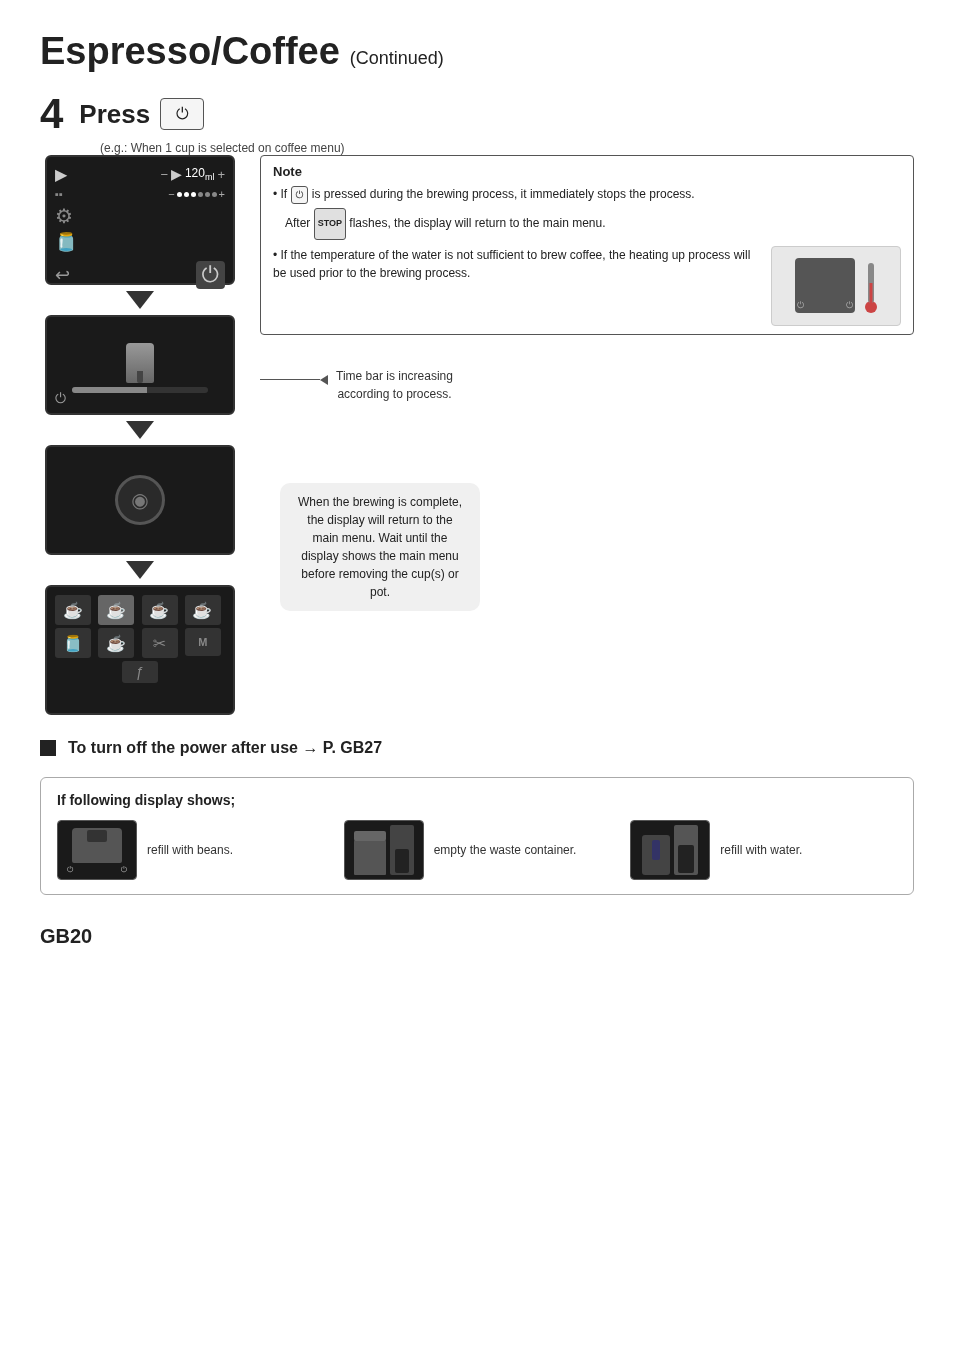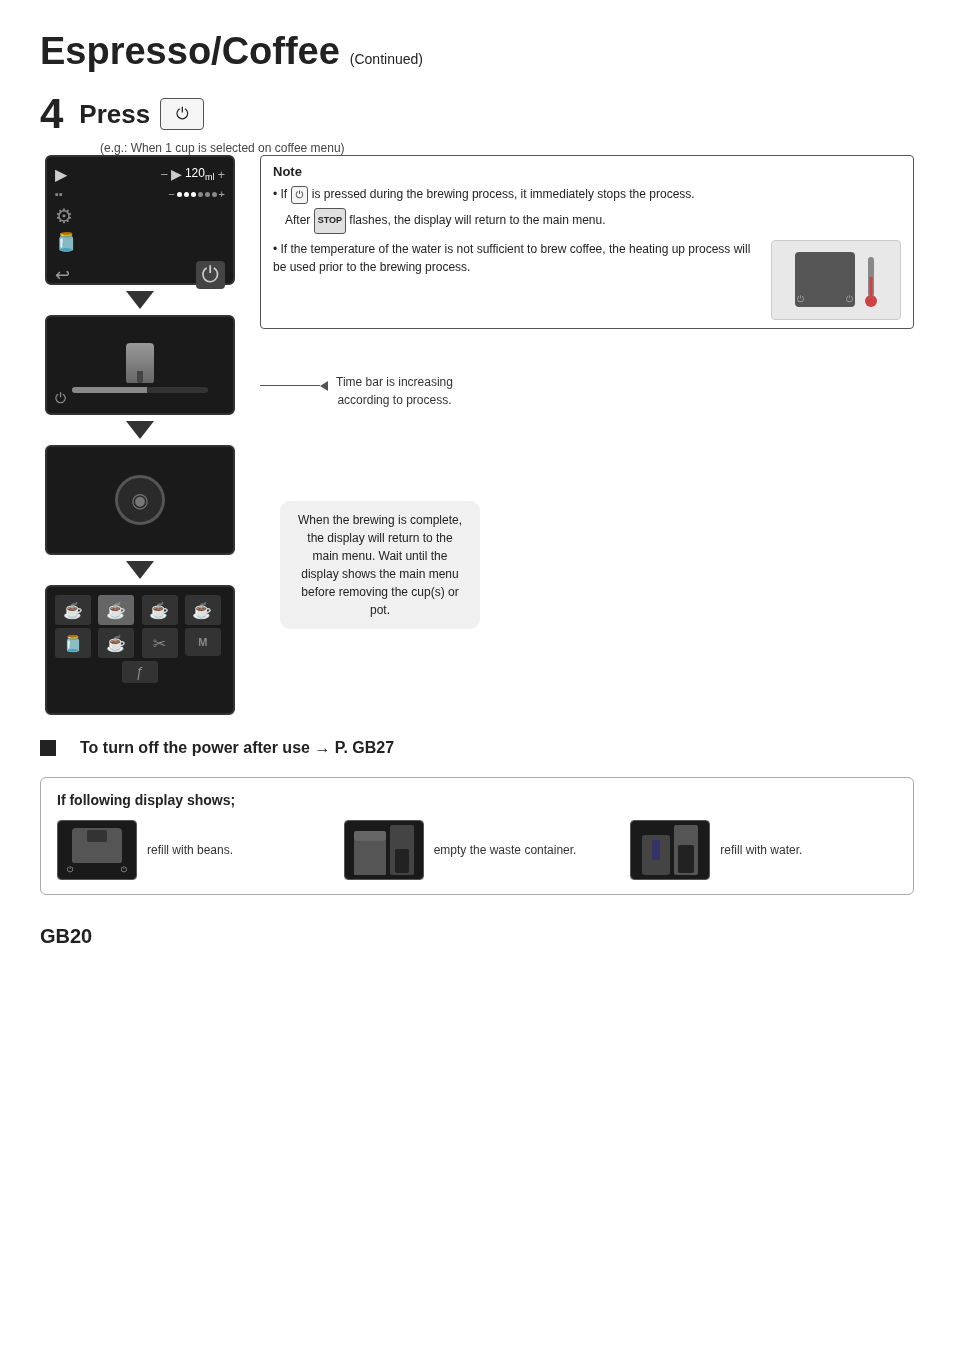--- a/index.html
+++ b/index.html
@@ -345,7 +345,7 @@
 
 <div style="margin-bottom:20px;">
   <span style="font-size:38px; font-weight:bold;">Espresso/Coffee</span>
-  <span style="font-size:14px; font-weight:normal; margin-left:6px;">(Continued)</span>
+  <span style="font-size:18px; font-weight:normal; margin-left:6px;">(Continued)</span>
 </div>
 
 <div class="step-header">

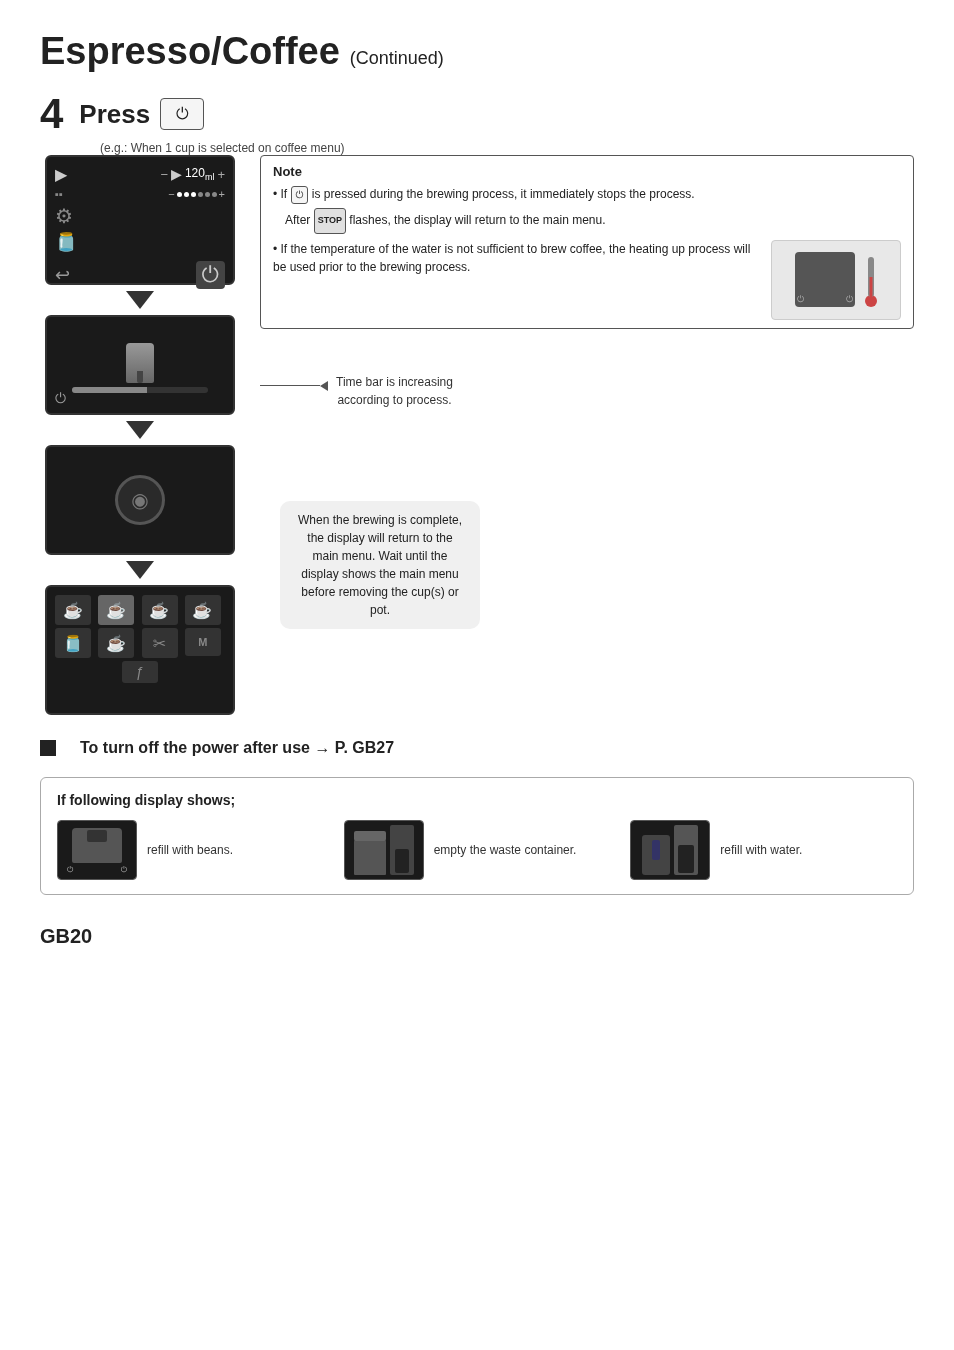--- a/index.html
+++ b/index.html
@@ -457,7 +457,7 @@
 
   </div>
 
-  <div style="flex:1; display:flex; flex-direction:column; gap:12px;">
+  <div style="flex:1; display:flex; flex-direction:column; gap:0;">
 
     <div class="note-box">
       <div class="note-title">Note</div>

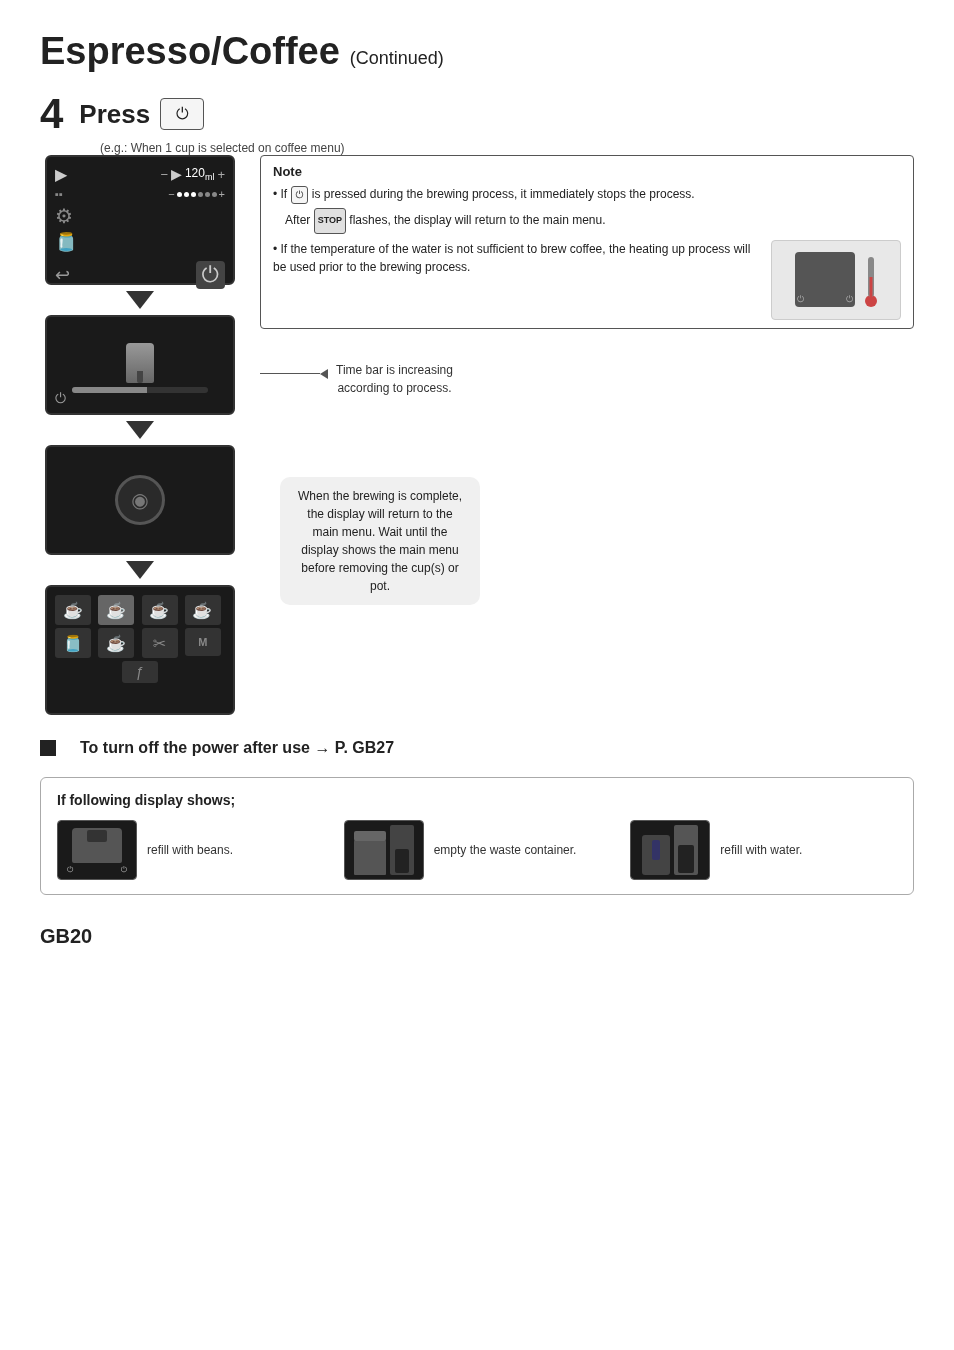--- a/index.html
+++ b/index.html
@@ -143,7 +143,7 @@
       padding: 0 3px;
       font-size: 9px;
       font-weight: bold;
-      height: 26px;
+      height: 32px;
       background: #e0e0e0;
       color: #222;
       vertical-align: middle;

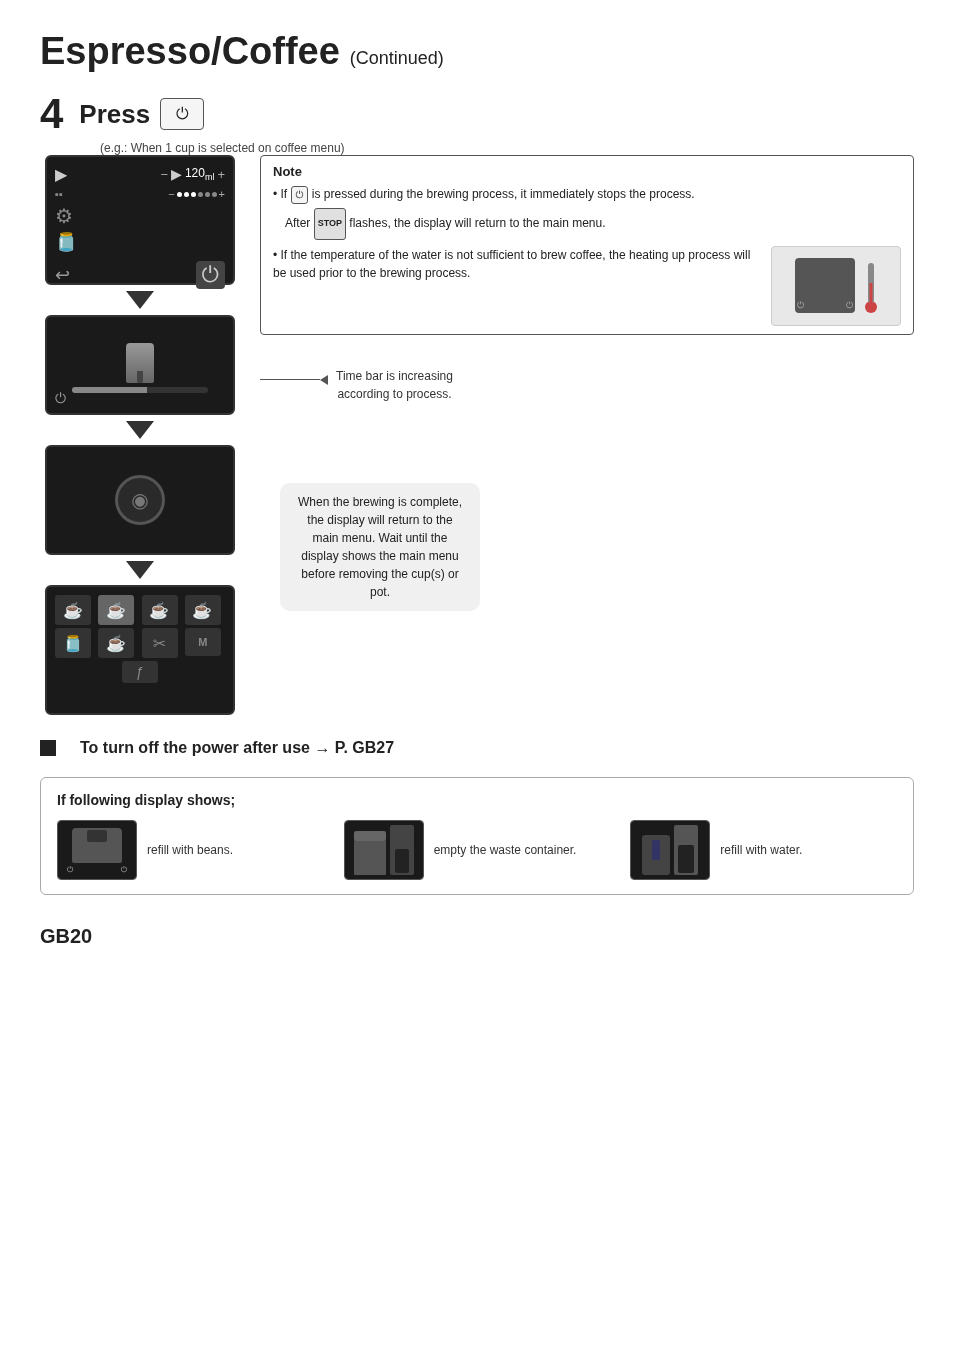--- a/index.html
+++ b/index.html
@@ -167,7 +167,7 @@
       margin-bottom: 20px;
       display: flex;
       align-items: center;
-      gap: 20px;
+      gap: 8px;
       font-size: 16px;
       font-weight: bold;
     }

